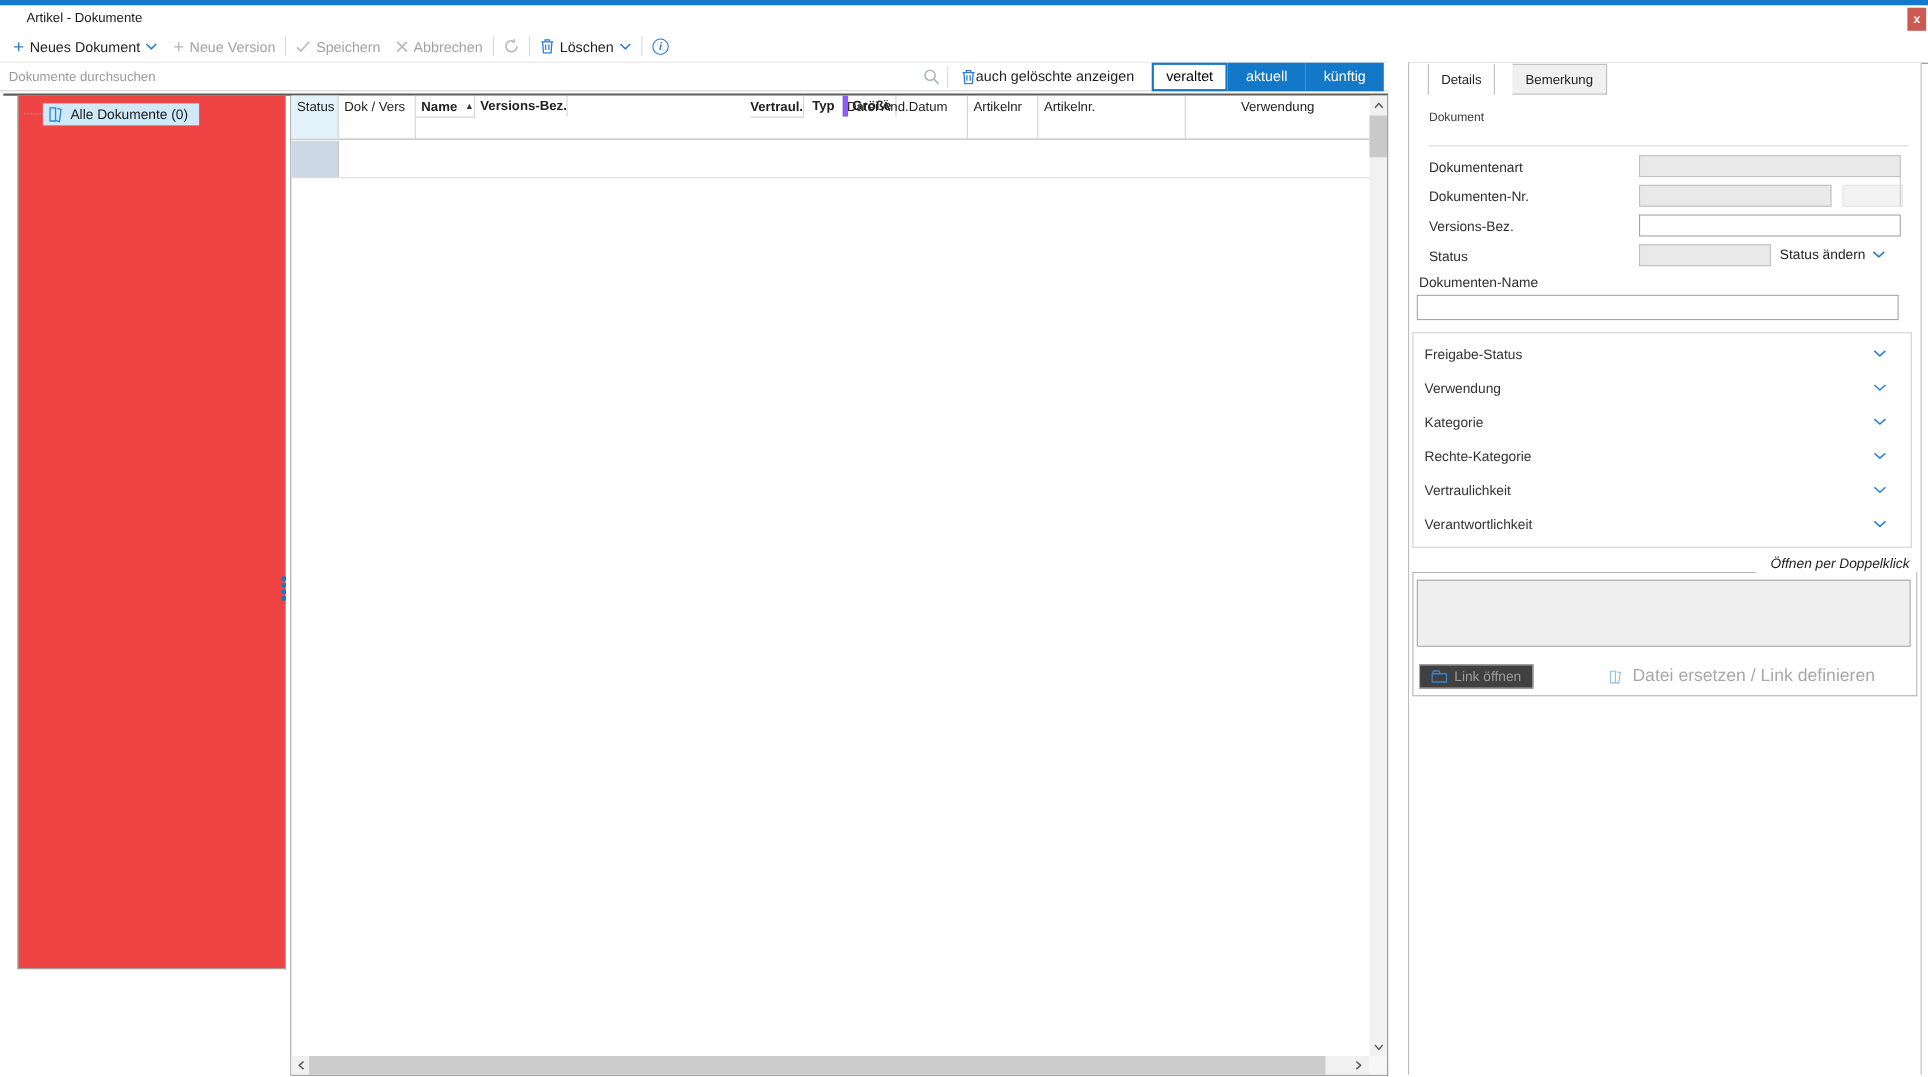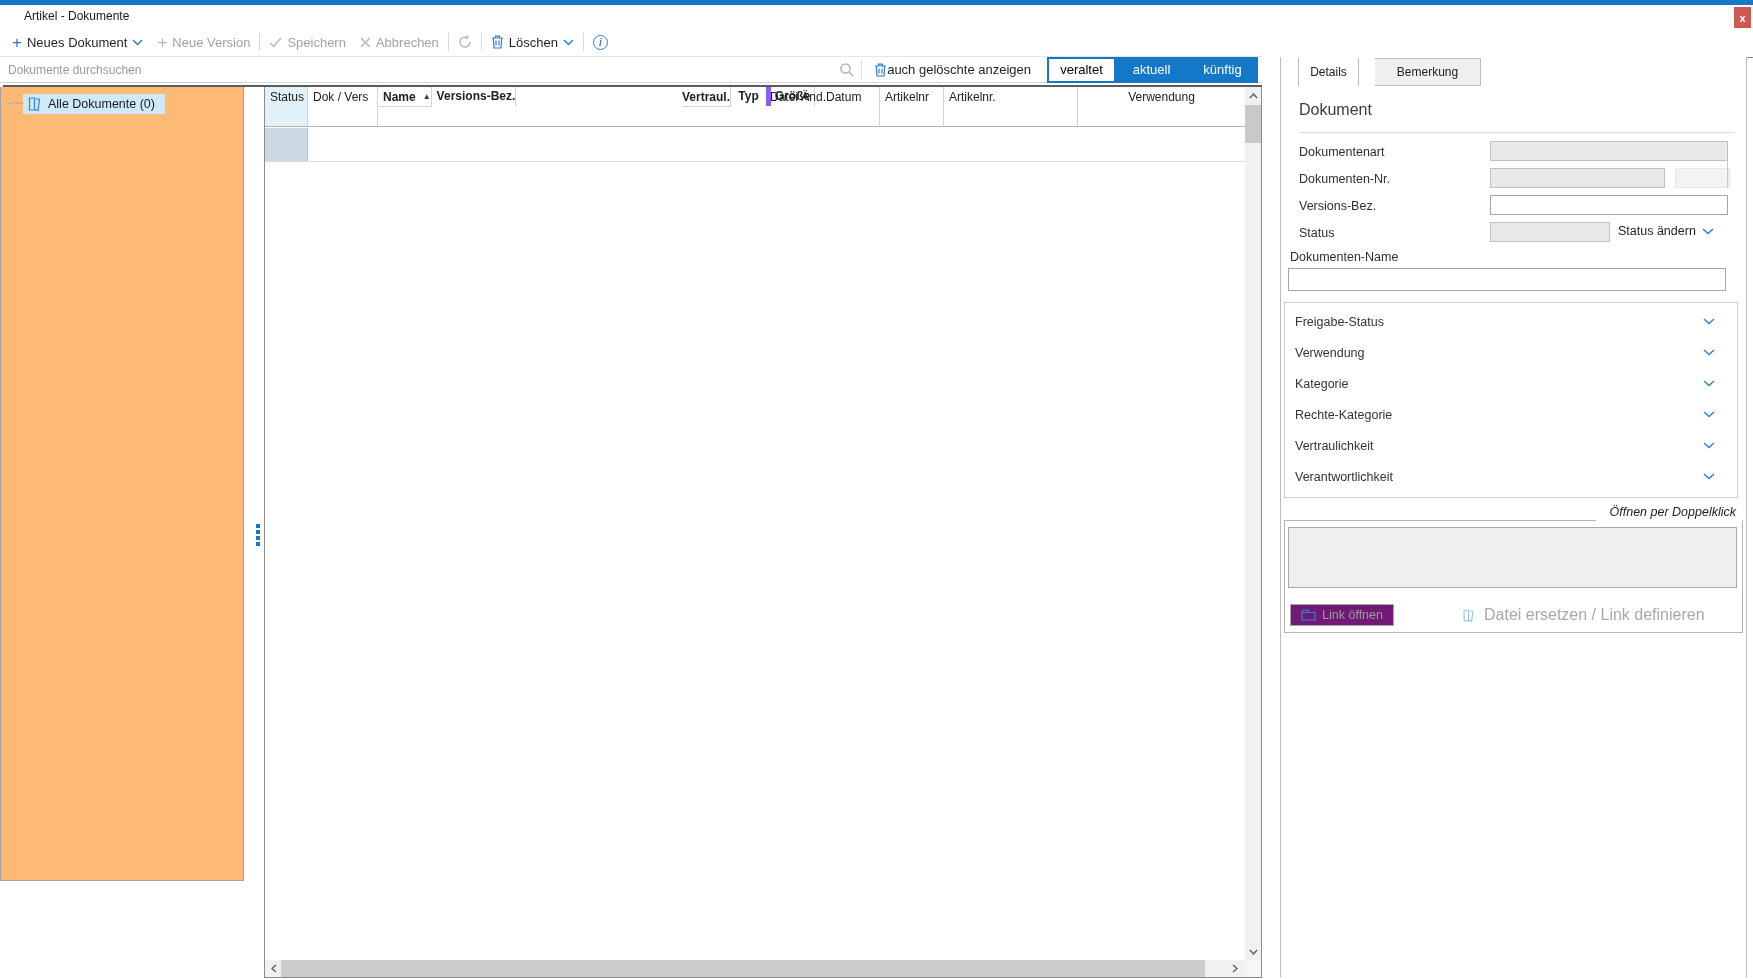--- a/index.html
+++ b/index.html
@@ -113,7 +113,7 @@
   .tabs { position:absolute; left:17px; top:1px; display:flex; height:28px; font-size:12px;gap:16px; }
   .tab { display:flex; align-items:center; justify-content:center; color:#222; }
   .tab.active { width:61px; background:#fff; border-left:1px solid #bdbdbd; border-right:1px solid #bdbdbd; }
-  .tab.inactive { width:106px; background:#f0f0f0; border:1px solid #bdbdbd; border-left:none; }
+  .tab.inactive { width:86px; background:#f0f0f0; border:1px solid #bdbdbd; border-left:none; }
   .panel-heading { position:absolute; left:18px; top:44px; font-size:16px; color:#3c3c3c; }
   .heading-line { position:absolute; left:18px; top:75px; width:436px; height:1px; background:#dadada; }
 

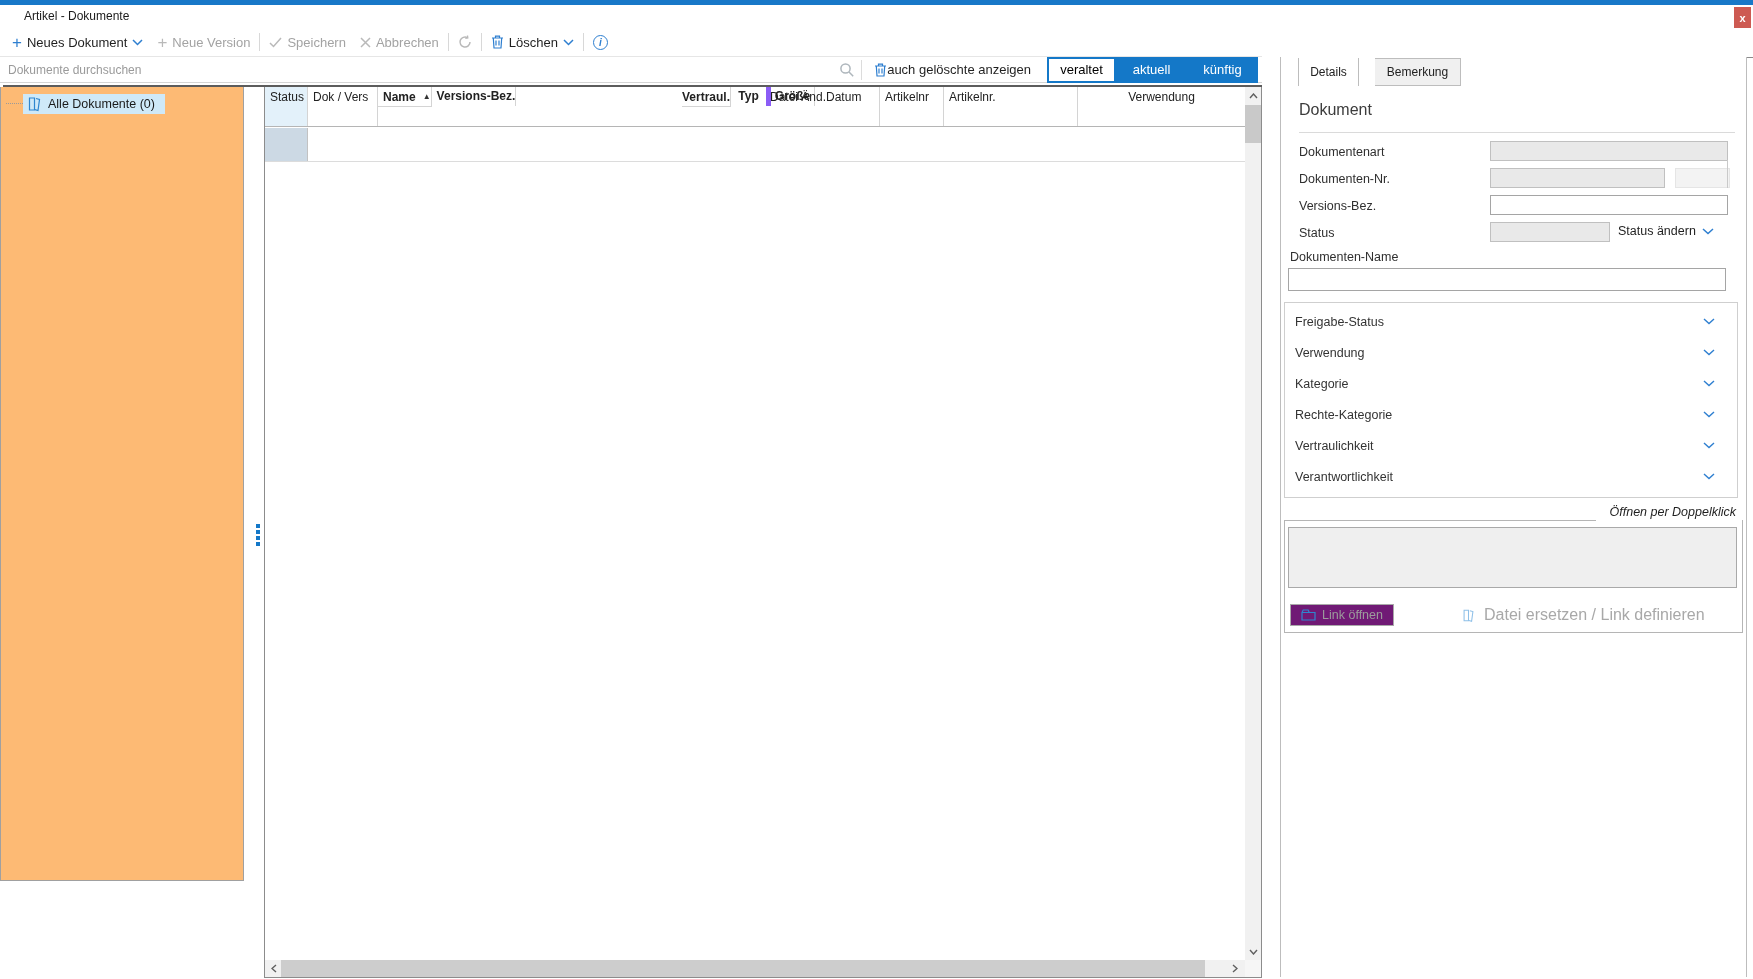--- a/index.html
+++ b/index.html
@@ -48,8 +48,8 @@
   .main-top-line { position:absolute; left:3px; top:85px; width:1259px; height:2px; background:#5c5c5c; }
 
   
-  .tree-panel { position:absolute; left:0; top:87px; width:244px; height:794px;
-                border:1px solid #a0a0a0; border-top:none; background:#fdba74; }
+  .tree-panel { position:absolute; left:16px; top:87px; width:244px; height:794px;
+                border:1px solid #a0a0a0; border-top:none; background:#ef4444; }
   .tree-row { position:absolute; left:5px; top:6px; display:flex; align-items:center; height:21px; }
   .tree-connector { width:17px; height:0; border-top:1px dotted #9a9a9a; flex:none; }
   .tree-node { display:flex; align-items:center; gap:5px; background:#cfe9f8; padding:2px 10px 2px 3px; }

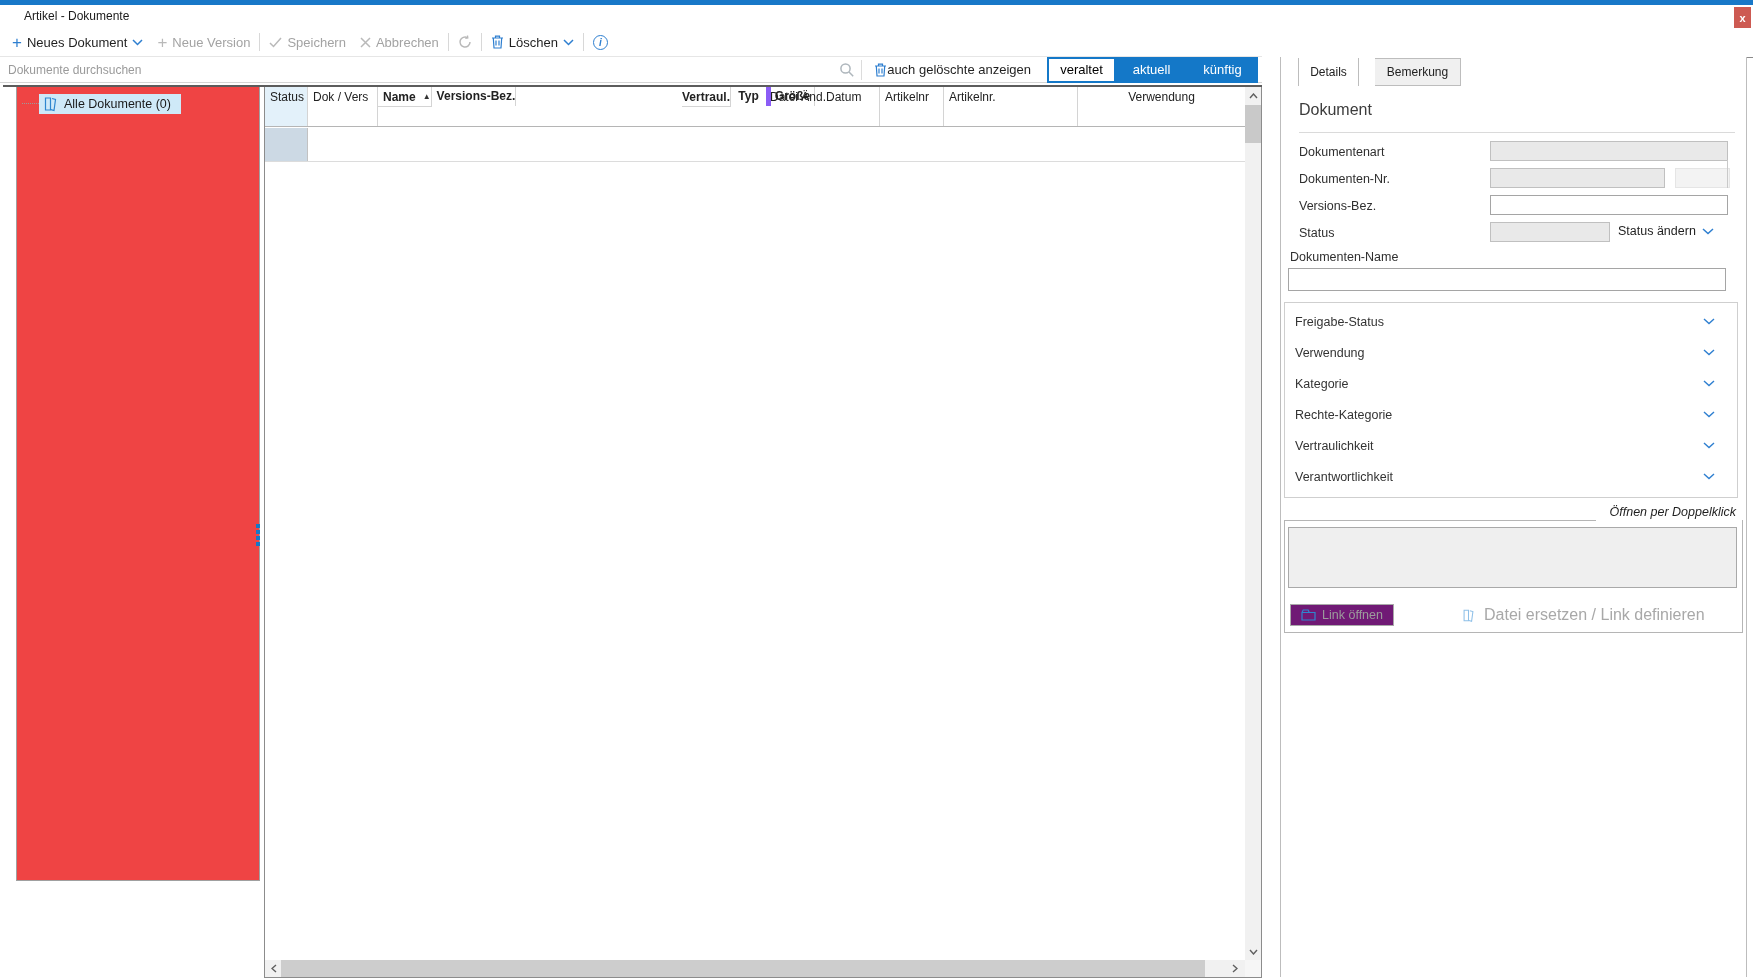--- a/index.html
+++ b/index.html
@@ -114,7 +114,7 @@
   .tab { display:flex; align-items:center; justify-content:center; color:#222; }
   .tab.active { width:61px; background:#fff; border-left:1px solid #bdbdbd; border-right:1px solid #bdbdbd; }
   .tab.inactive { width:86px; background:#f0f0f0; border:1px solid #bdbdbd; border-left:none; }
-  .panel-heading { position:absolute; left:18px; top:44px; font-size:16px; color:#3c3c3c; }
+  .panel-heading { position:absolute; left:18px; top:44px; font-size:11px; color:#3c3c3c; }
   .heading-line { position:absolute; left:18px; top:75px; width:436px; height:1px; background:#dadada; }
 
   .fld-label { position:absolute; left:18px; font-size:12.5px; color:#2f2f2f; white-space:nowrap; }

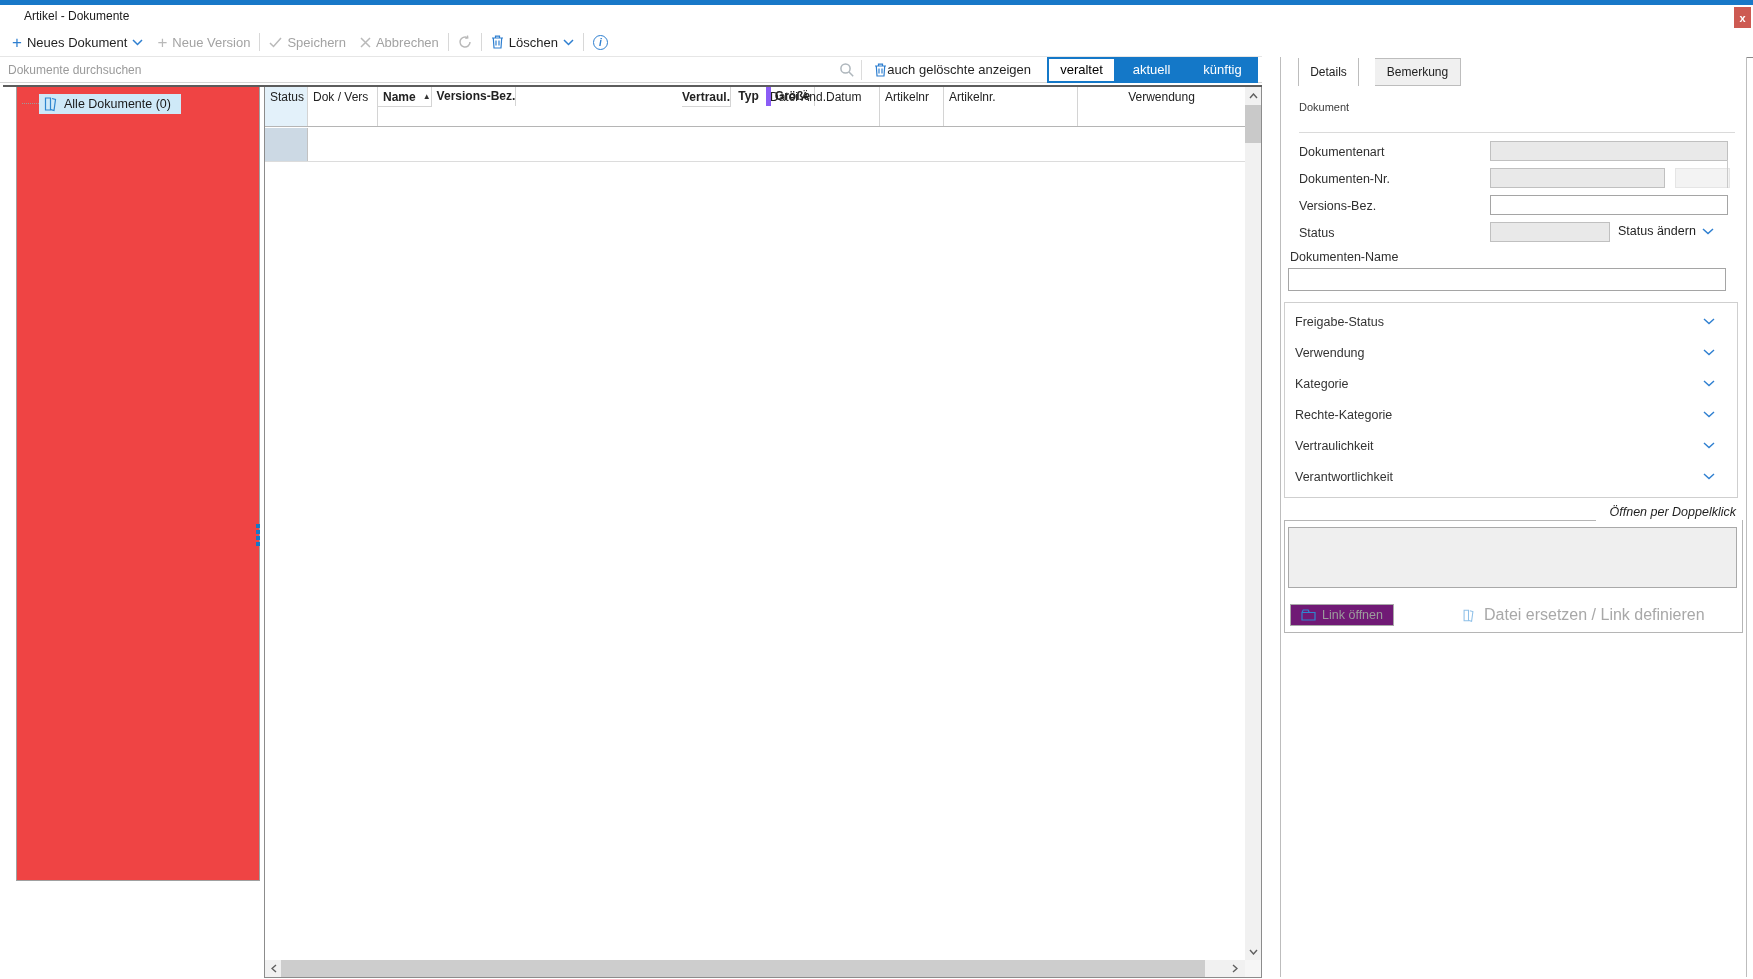--- a/index.html
+++ b/index.html
@@ -137,7 +137,7 @@
                 border:1px solid #b5b5b5; border-top:none; }
   .open-target { position:absolute; left:3px; top:7px; width:449px; height:61px; background:#efefef;
                  border:1px solid #a9a9a9; }
-  .open-link-btn { position:absolute; left:5px; top:84px; width:104px; height:22px; background:#701a75;
+  .open-link-btn { position:absolute; left:5px; top:84px; width:104px; height:22px; background:#404040;
                    border:1px solid #a9a9a9; display:flex; align-items:center; justify-content:center;
                    gap:6px; font-size:12.5px; color:#9c9c9c; }
   .replace-btn { position:absolute; left:176px; top:84px; height:22px; display:flex; align-items:center;

